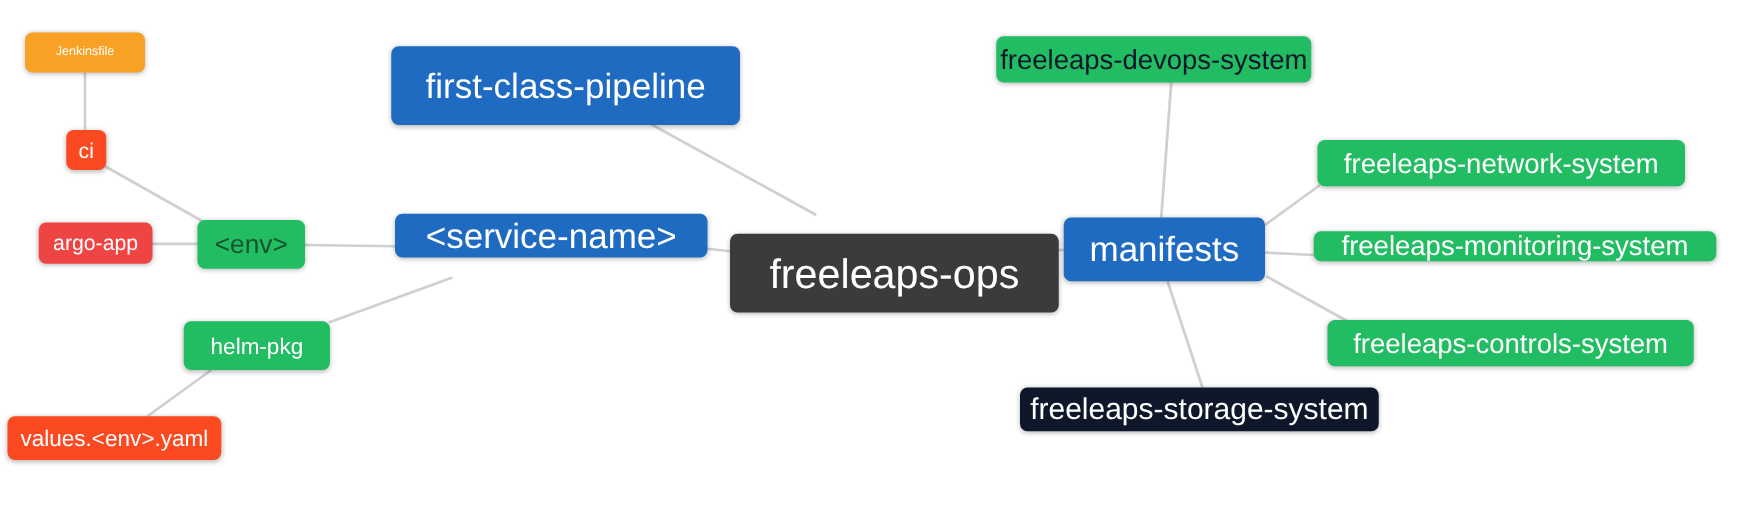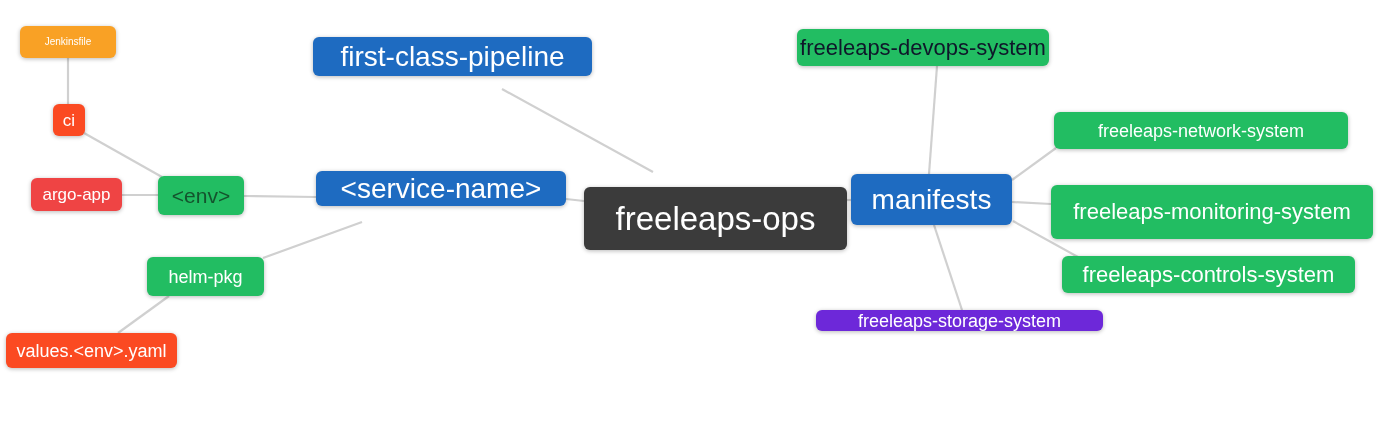--- a/index.html
+++ b/index.html
@@ -65,7 +65,7 @@
       <div class="node" style="left: 158px; top: 176px; width: 86px; height: 39px; font-size: 21px; background: rgb(34, 189, 98); color: #14532d;">&lt;env&gt;</div>
       <div class="node" style="left: 147px; top: 257px; width: 117px; height: 39px; font-size: 18px; background: rgb(34, 189, 98); color: rgb(255, 255, 255);">helm-pkg</div>
       <div class="node" style="left: 6px; top: 333px; width: 171px; height: 35px; font-size: 18px; background: rgb(251, 74, 34); color: rgb(255, 255, 255); text-align: center;">values.&lt;env&gt;.yaml</div>
-      <div class="node" style="left: 313px; top: 37px; width: 279px; height: 39px; font-size: 28px; background: rgb(30, 107, 193); color: rgb(255, 255, 255);">first-class-pipeline</div>
+      <div class="node" style="left: 313px; top: 37px; width: 279px; height: 63px; font-size: 28px; background: rgb(30, 107, 193); color: rgb(255, 255, 255);">first-class-pipeline</div>
       <div class="node" style="left: 316px; top: 171px; width: 250px; height: 35px; font-size: 28px; background: rgb(30, 107, 193); color: rgb(255, 255, 255);">&lt;service-name&gt;</div>
       <div class="node" style="left: 584px; top: 171px; width: 263px; height: 63px; font-size: 33px; background: rgb(59, 59, 59); color: rgb(255, 255, 255); margin-top: 16px;">freeleaps-ops</div>
       <div class="node" style="left: 851px; top: 174px; width: 161px; height: 51px; font-size: 28px; background: rgb(30, 107, 193); color: rgb(255, 255, 255); text-align: right;">manifests</div>

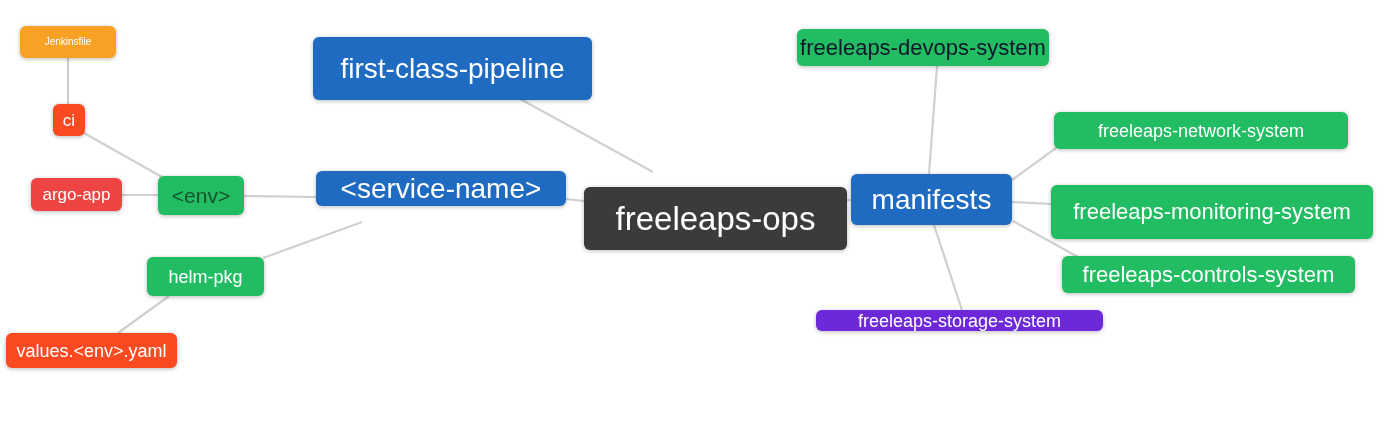--- a/index.html
+++ b/index.html
@@ -70,7 +70,7 @@
       <div class="node" style="left: 584px; top: 171px; width: 263px; height: 63px; font-size: 33px; background: rgb(59, 59, 59); color: rgb(255, 255, 255); margin-top: 16px;">freeleaps-ops</div>
       <div class="node" style="left: 851px; top: 174px; width: 161px; height: 51px; font-size: 28px; background: rgb(30, 107, 193); color: rgb(255, 255, 255); text-align: right;">manifests</div>
       <div class="node" style="left: 797px; top: 29px; width: 252px; height: 37px; font-size: 22px; background: rgb(34, 189, 98); color: #0f172a;">freeleaps-devops-system</div>
-      <div class="node" style="left: 1054px; top: 112px; width: 294px; height: 37px; font-size: 18px; background: rgb(34, 189, 98); color: rgb(255, 255, 255); text-align: right;">freeleaps-network-system</div>
+      <div class="node" style="left: 1054px; top: 112px; width: 294px; height: 37px; font-size: 22px; background: rgb(34, 189, 98); color: rgb(255, 255, 255); text-align: right;">freeleaps-network-system</div>
       <div class="node" style="left: 1051px; top: 185px; width: 322px; height: 54px; font-size: 22px; background: rgb(34, 189, 98); color: rgb(255, 255, 255);">freeleaps-monitoring-system</div>
       <div class="node" style="left: 1062px; top: 256px; width: 293px; height: 37px; font-size: 22px; background: rgb(34, 189, 98); color: rgb(255, 255, 255);">freeleaps-controls-system</div>
       <div class="node" style="left: 816px; top: 310px; width: 287px; height: 21px; font-size: 18px; background: #6d28d9; color: rgb(255, 255, 255);">freeleaps-storage-system</div>

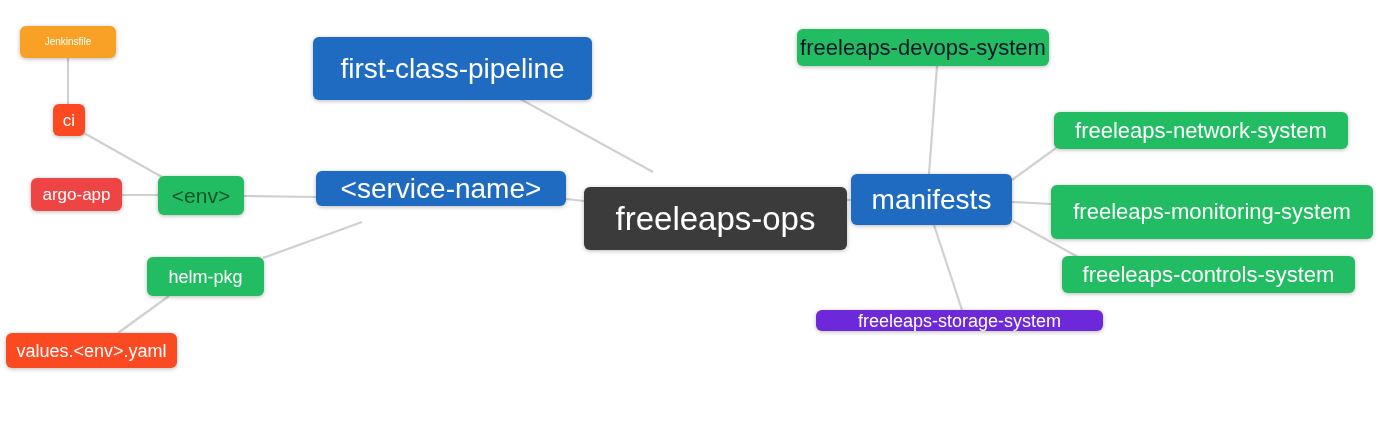--- a/index.html
+++ b/index.html
@@ -71,7 +71,7 @@
       <div class="node" style="left: 851px; top: 174px; width: 161px; height: 51px; font-size: 28px; background: rgb(30, 107, 193); color: rgb(255, 255, 255); text-align: right;">manifests</div>
       <div class="node" style="left: 797px; top: 29px; width: 252px; height: 37px; font-size: 22px; background: rgb(34, 189, 98); color: #0f172a;">freeleaps-devops-system</div>
       <div class="node" style="left: 1054px; top: 112px; width: 294px; height: 37px; font-size: 22px; background: rgb(34, 189, 98); color: rgb(255, 255, 255); text-align: right;">freeleaps-network-system</div>
-      <div class="node" style="left: 1051px; top: 185px; width: 322px; height: 54px; font-size: 22px; background: rgb(34, 189, 98); color: rgb(255, 255, 255);">freeleaps-monitoring-system</div>
+      <div class="node" style="left: 1051px; top: 185px; width: 322px; height: 24px; font-size: 22px; background: rgb(34, 189, 98); color: rgb(255, 255, 255);">freeleaps-monitoring-system</div>
       <div class="node" style="left: 1062px; top: 256px; width: 293px; height: 37px; font-size: 22px; background: rgb(34, 189, 98); color: rgb(255, 255, 255);">freeleaps-controls-system</div>
       <div class="node" style="left: 816px; top: 310px; width: 287px; height: 21px; font-size: 18px; background: #6d28d9; color: rgb(255, 255, 255);">freeleaps-storage-system</div>
     </div>

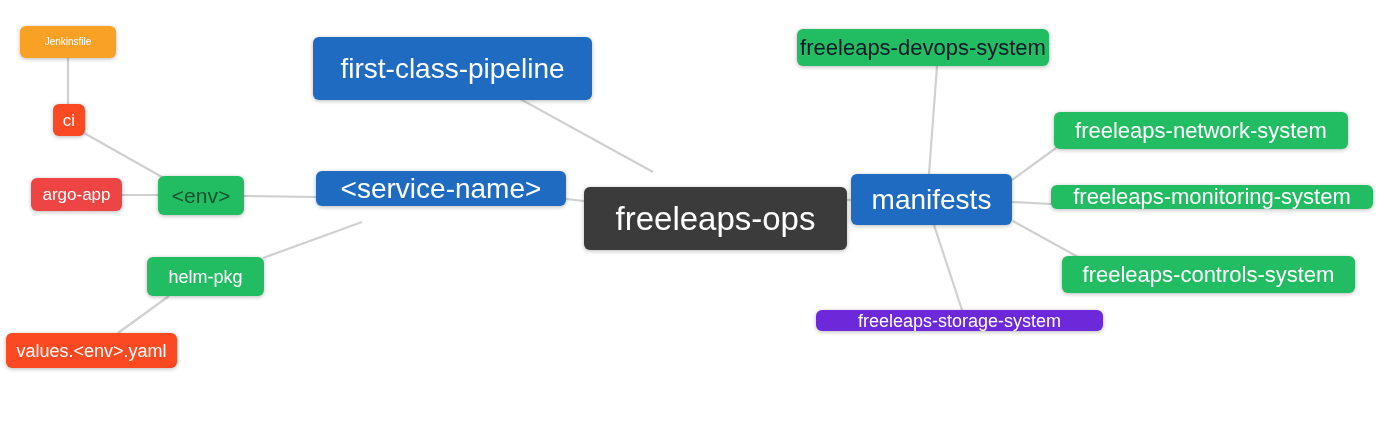--- a/index.html
+++ b/index.html
@@ -73,7 +73,7 @@
       <div class="node" style="left: 1054px; top: 112px; width: 294px; height: 37px; font-size: 22px; background: rgb(34, 189, 98); color: rgb(255, 255, 255); text-align: right;">freeleaps-network-system</div>
       <div class="node" style="left: 1051px; top: 185px; width: 322px; height: 24px; font-size: 22px; background: rgb(34, 189, 98); color: rgb(255, 255, 255);">freeleaps-monitoring-system</div>
       <div class="node" style="left: 1062px; top: 256px; width: 293px; height: 37px; font-size: 22px; background: rgb(34, 189, 98); color: rgb(255, 255, 255);">freeleaps-controls-system</div>
-      <div class="node" style="left: 816px; top: 310px; width: 287px; height: 21px; font-size: 18px; background: #6d28d9; color: rgb(255, 255, 255);">freeleaps-storage-system</div>
+      <div class="node" style="left: 816px; top: 310px; width: 287px; height: 35px; font-size: 24px; background: #0f172a; color: rgb(255, 255, 255);">freeleaps-storage-system</div>
     </div>
 </div>
 

